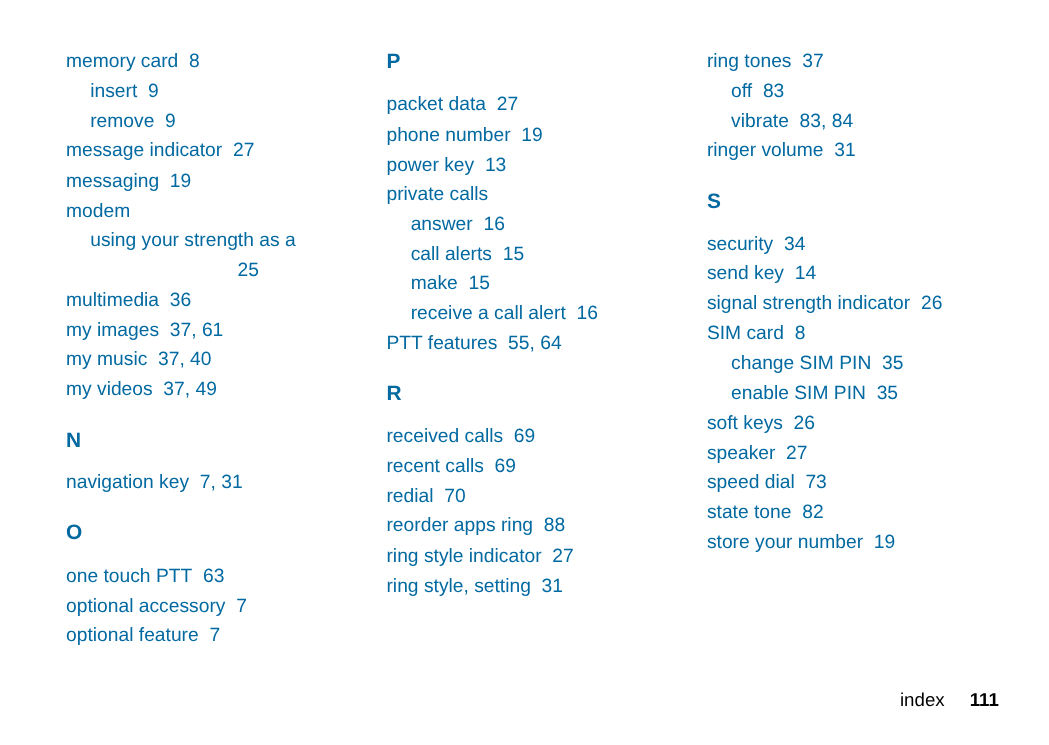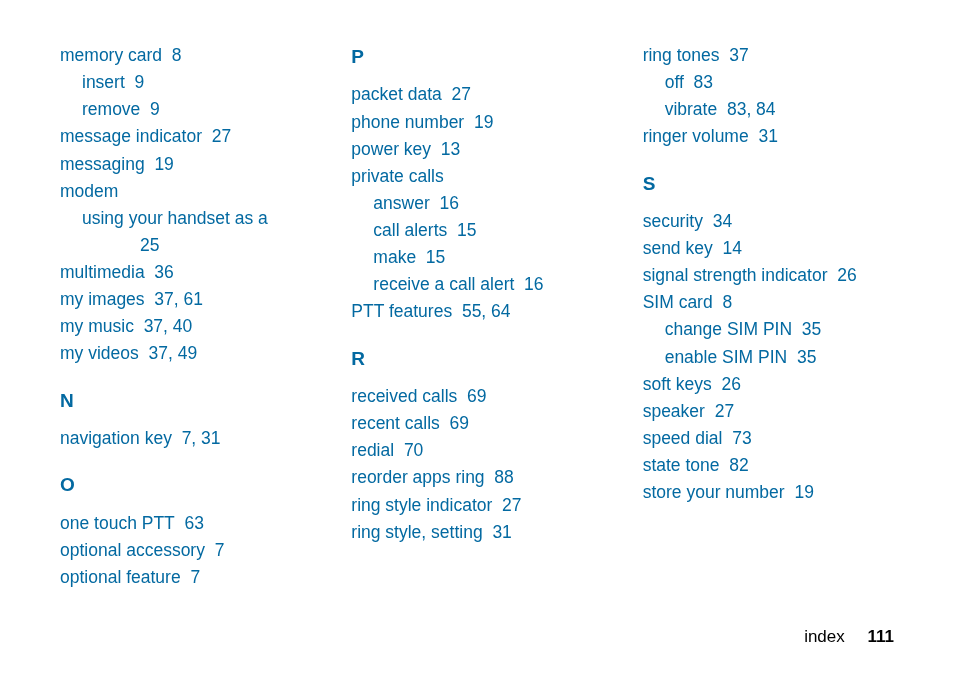--- a/index.html
+++ b/index.html
@@ -68,7 +68,7 @@
     <div class="entry"><span>message indicator</span>&nbsp;&nbsp;<span class="pages">27</span></div>
     <div class="entry"><span>messaging</span>&nbsp;&nbsp;<span class="pages">19</span></div>
     <div class="entry"><span>modem</span></div>
-    <div class="entry sub"><span>using your handset as a</span></div>
+    <div class="entry sub"><span>using your strength as a</span></div>
     <div class="entry sub2"><span class="pages">25</span></div>
     <div class="entry"><span>multimedia</span>&nbsp;&nbsp;<span class="pages">36</span></div>
     <div class="entry"><span>my images</span>&nbsp;&nbsp;<span class="pages">37, 61</span></div>

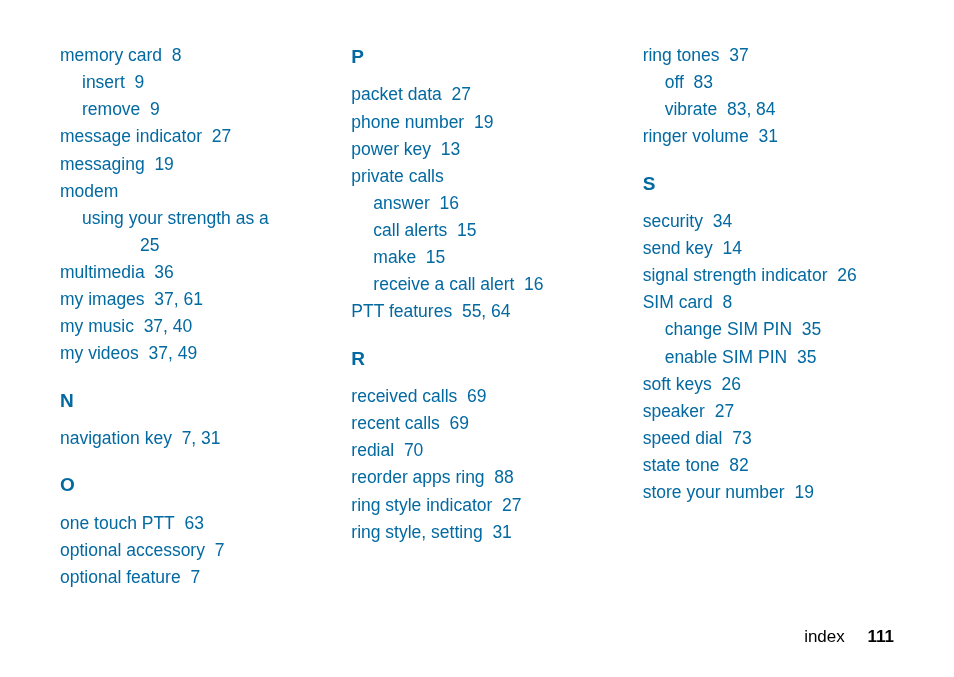--- a/index.html
+++ b/index.html
@@ -33,6 +33,7 @@
     }
     .sub2 {
       padding-left: 80px;
+      text-align: center;
     }
     .heading {
       font-weight: bold;

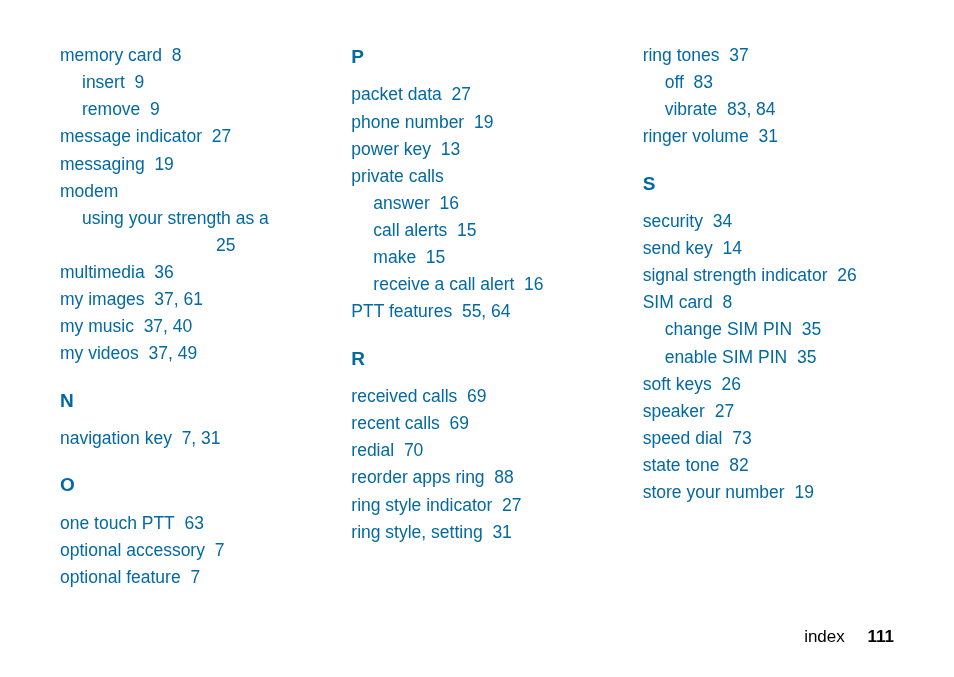--- a/index.html
+++ b/index.html
@@ -47,7 +47,7 @@
     .footer {
       position: absolute;
       bottom: 30px;
-      right: 60px;
+      right: 46px;
       font-size: 17px;
     }
     .footer .label {

